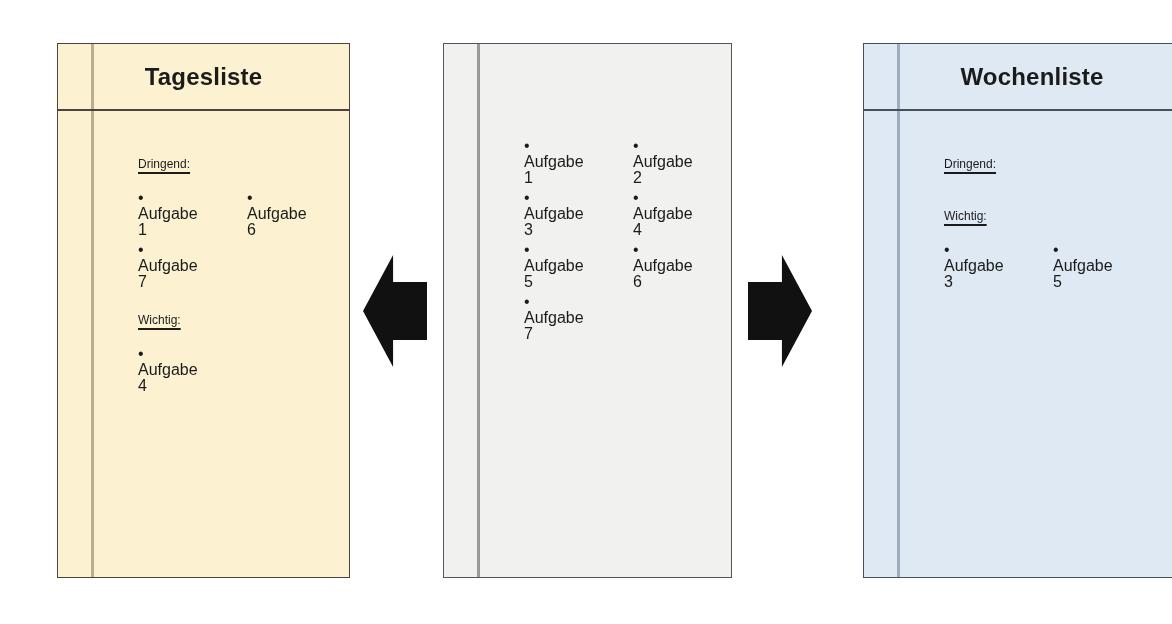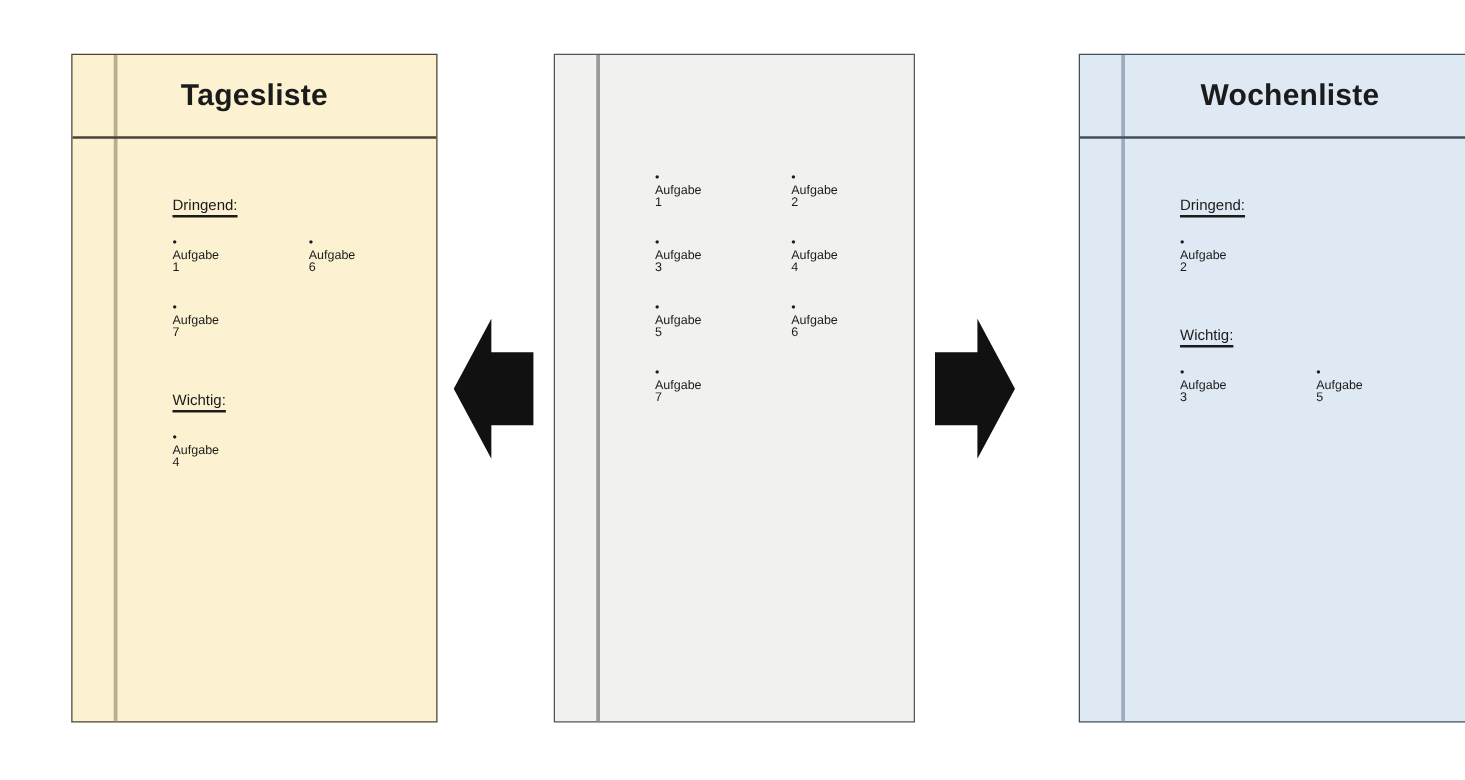--- a/index.html
+++ b/index.html
@@ -74,7 +74,7 @@
   .bullet {
     display: inline-block;
     width: 29px;
-    font-size: 10px;
+    font-size: 16px;
     line-height: 1;
   }
   .arrow {

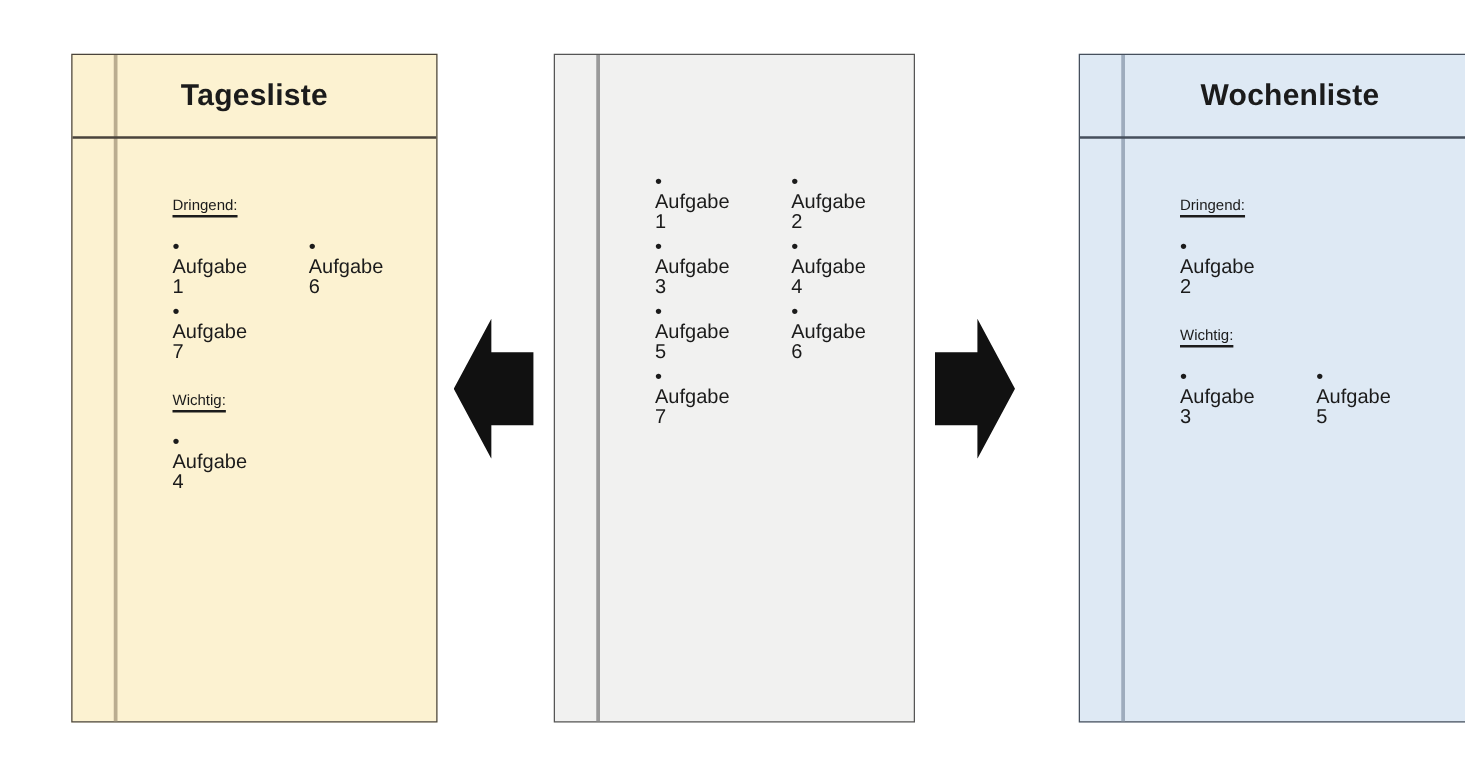--- a/index.html
+++ b/index.html
@@ -126,7 +126,7 @@
     </div>
     <div class="task-list"><div class="row heading">
           <span class="label">Dringend:</span>
-        </div><div class="row bullet"><span class="bullet">•</span><span class="label">Aufgabe 2</span></div><div class="row heading">
+        </div><div class="row heading">
           <span class="label">Wichtig:</span>
         </div><div class="row bullet"><span class="bullet">•</span><span class="label">Aufgabe 3</span></div><div class="row bullet"><span class="bullet">•</span><span class="label">Aufgabe 5</span></div></div>
   </div>

